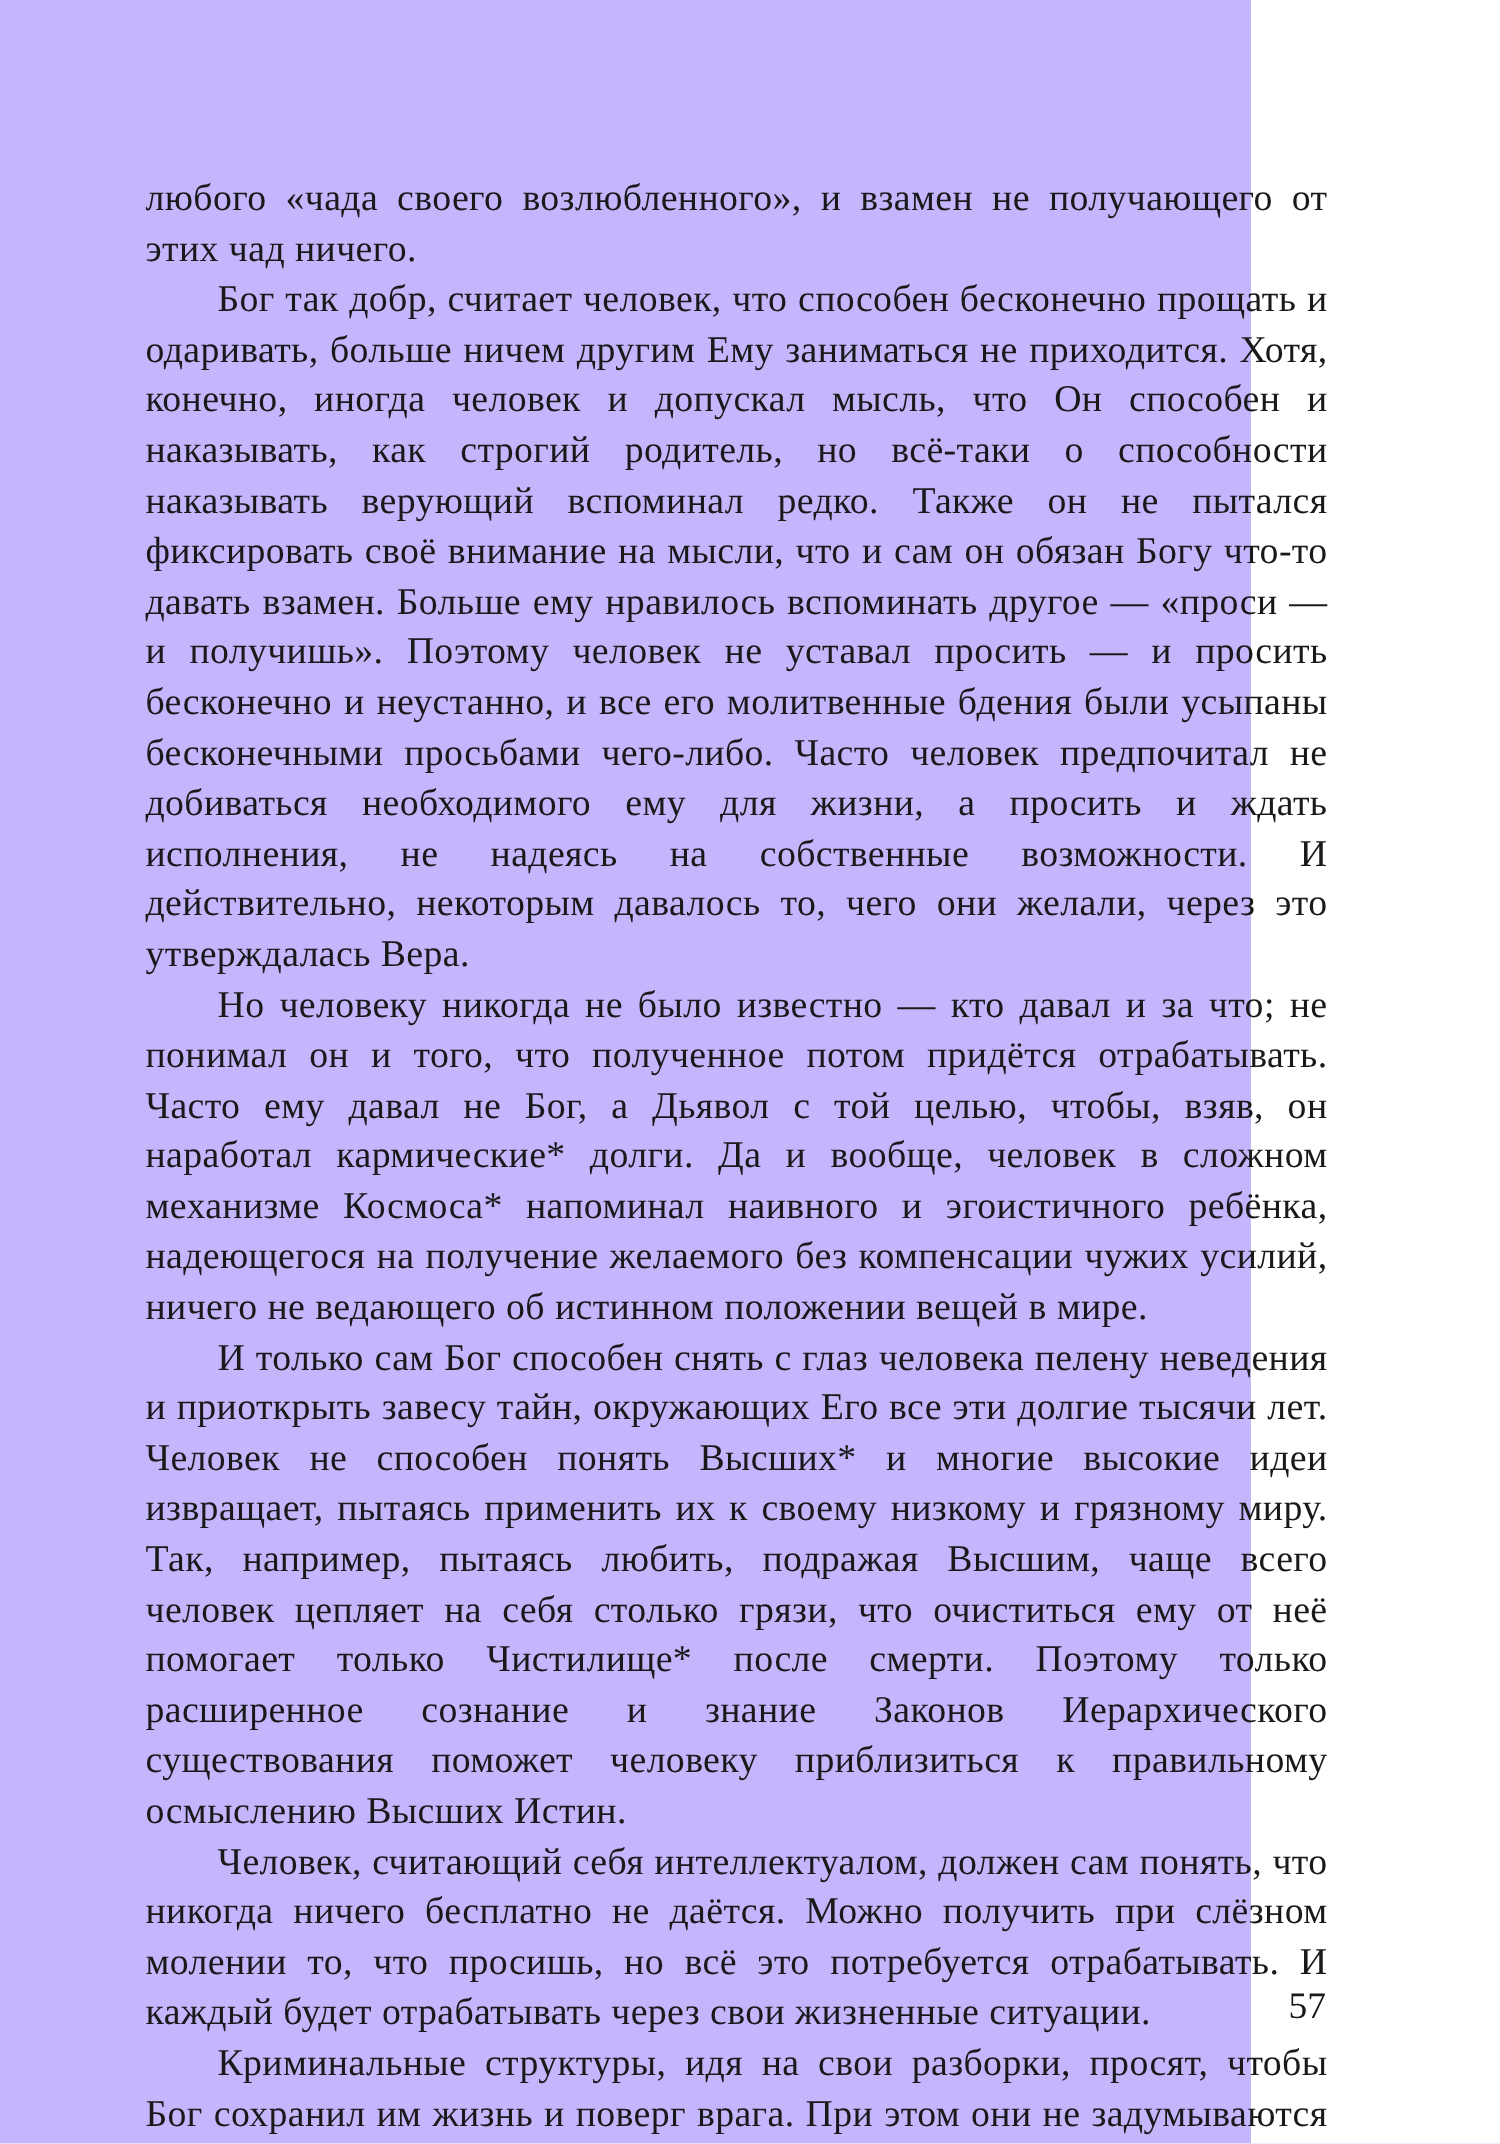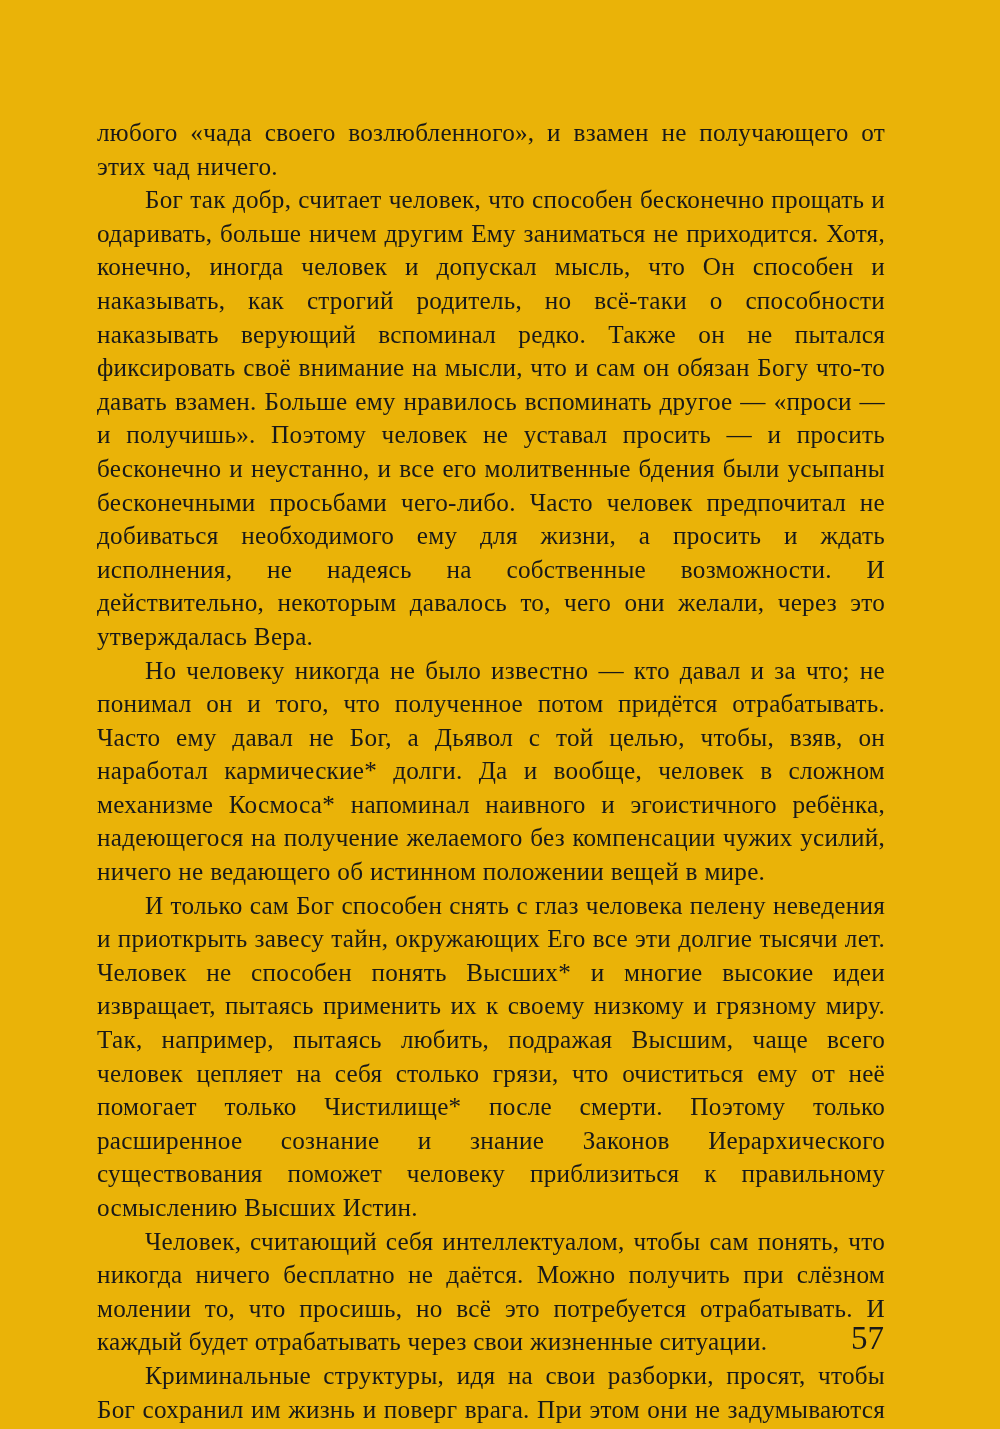--- a/index.html
+++ b/index.html
@@ -19,9 +19,9 @@
     position: absolute;
     left: 0;
     top: 0;
-    width: 1000px;
+    width: 834px;
     height: 1429px;
-    background: #eab308;
+    background: #c4b5fd;
   }
   .text-column {
     position: absolute;

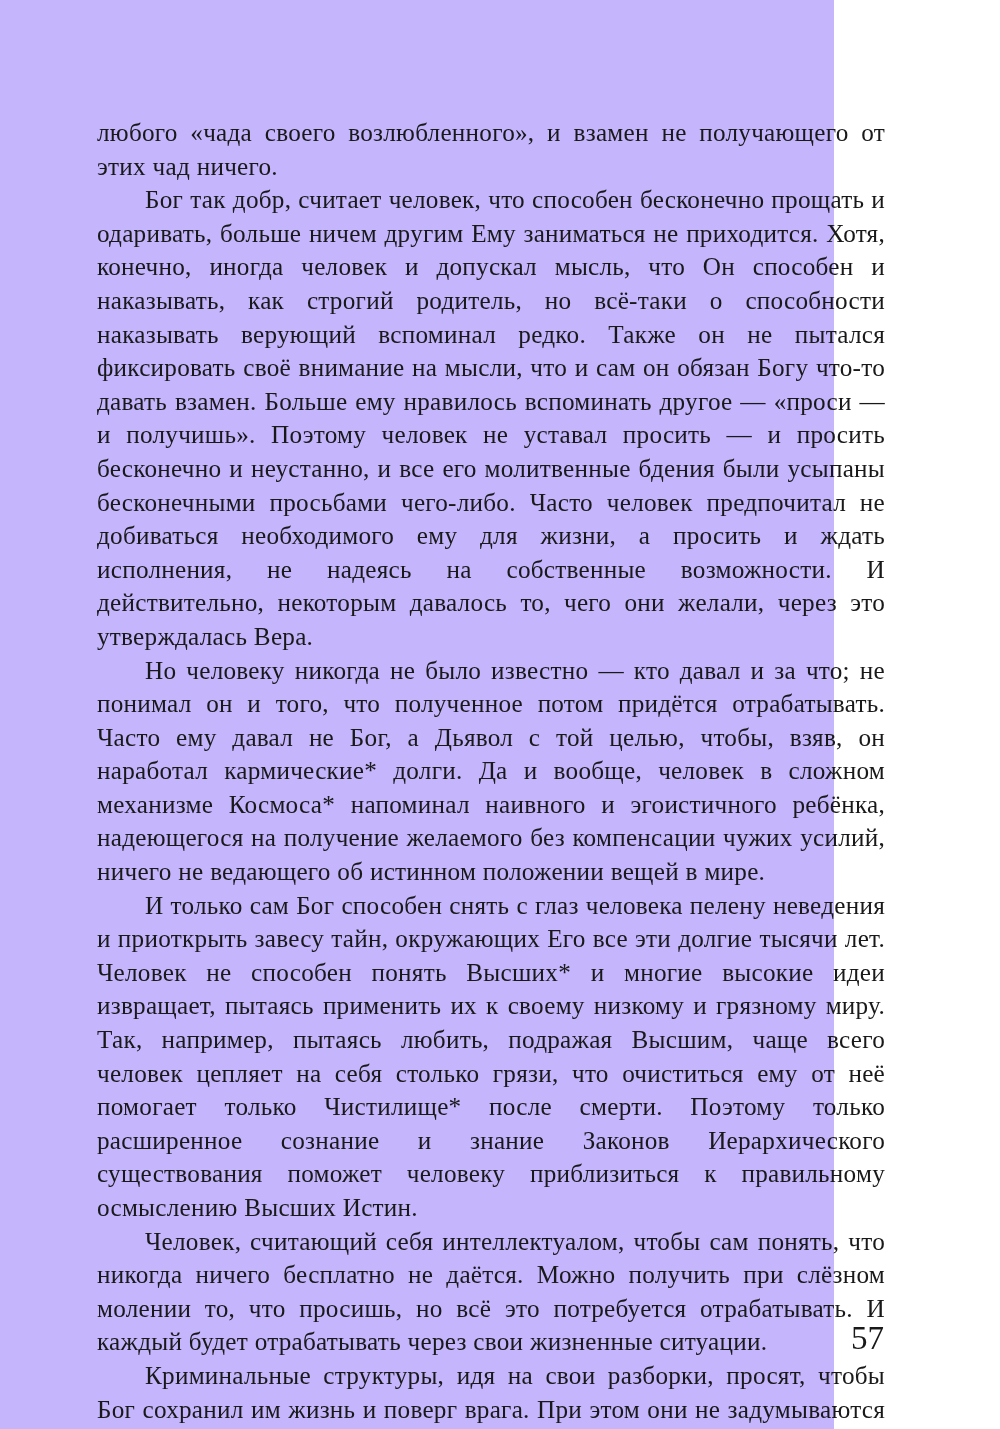--- a/index.html
+++ b/index.html
@@ -66,7 +66,7 @@
       <p class="para"><span>Бог так добр, считает человек, что способен бесконечно прощать и одаривать, больше ничем другим Ему заниматься не приходится. Хотя, конечно, иногда человек и допускал мысль, что Он способен и наказывать, как строгий родитель, но всё-таки о способности наказывать верующий вспоминал редко. Также он не пытался фиксировать своё внимание на мысли, что и сам он обязан Богу что-то давать взамен. Больше ему нравилось вспоминать другое — «проси — и получишь». Поэтому человек не уставал просить — и просить бесконечно и неустанно, и все его молитвенные бдения были усыпаны бесконечными просьбами чего-либо. Часто человек предпочитал не добиваться необходимого ему для жизни, а просить и ждать исполнения, не надеясь на собственные возможности. И действительно, некоторым давалось то, чего они желали, через это утверждалась Вера.</span></p>
       <p class="para"><span>Но человеку никогда не было известно — кто давал и за что; не понимал он и того, что полученное потом придётся отрабатывать. Часто ему давал не Бог, а Дьявол с той целью, чтобы, взяв, он наработал </span><b>кармические*</b><span> долги. Да и вообще, человек в сложном механизме </span><b>Космоса*</b><span> напоминал наивного и эгоистичного ребёнка, надеющегося на получение желаемого без компенсации чужих усилий, ничего не ведающего об истинном положении вещей в мире.</span></p>
       <p class="para"><span>И только сам Бог способен снять с глаз человека пелену неведения и приоткрыть завесу тайн, окружающих Его все эти долгие тысячи лет. Человек не способен понять </span><b>Высших*</b><span> и многие высокие идеи извращает, пытаясь применить их к своему низкому и грязному миру. Так, например, пытаясь любить, подражая Высшим, чаще всего человек цепляет на себя столько грязи, что очиститься ему от неё помогает только </span><b>Чистилище*</b><span> после смерти. Поэтому только расширенное сознание и знание Законов Иерархического существования поможет человеку приблизиться к правильному осмыслению Высших Истин.</span></p>
-      <p class="para"><span>Человек, считающий себя интеллектуалом, чтобы сам понять, что никогда ничего бесплатно не даётся. Можно получить при слёзном молении то, что просишь, но всё это потребуется отрабатывать. И каждый будет отрабатывать через свои жизненные ситуации.</span></p>
+      <p class="para"><span>Человек, считающий себя интеллектуалом, должен сам понять, что никогда ничего бесплатно не даётся. Можно получить при слёзном молении то, что просишь, но всё это потребуется отрабатывать. И каждый будет отрабатывать через свои жизненные ситуации.</span></p>
       <p class="para"><span>Криминальные структуры, идя на свои разборки, просят, чтобы Бог сохранил им жизнь и поверг врага. При этом они не задумываются о своей правоте, а желают только одного — победы над врагом. Хотя ситуация через уничтожение другого человека решается</span></p>
     </div>
 

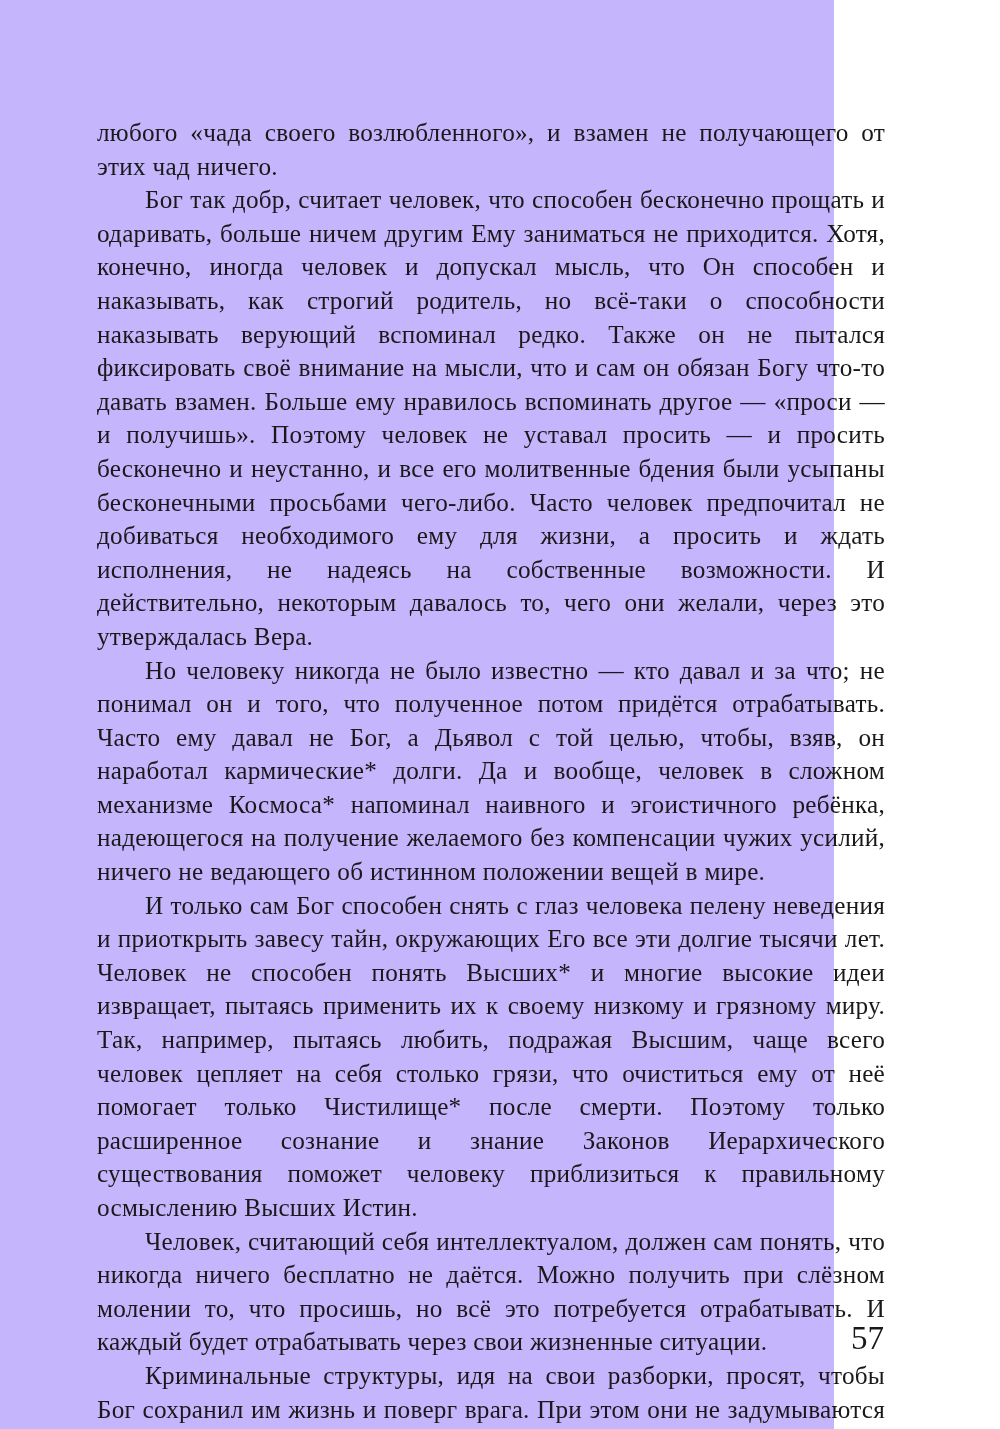--- a/index.html
+++ b/index.html
@@ -51,7 +51,7 @@
     top: 1323px;
     width: 884px;
     text-align: right;
-    font-size: 33px;
+    font-size: 25px;
     line-height: 30px;
     color: #191919;
   }

